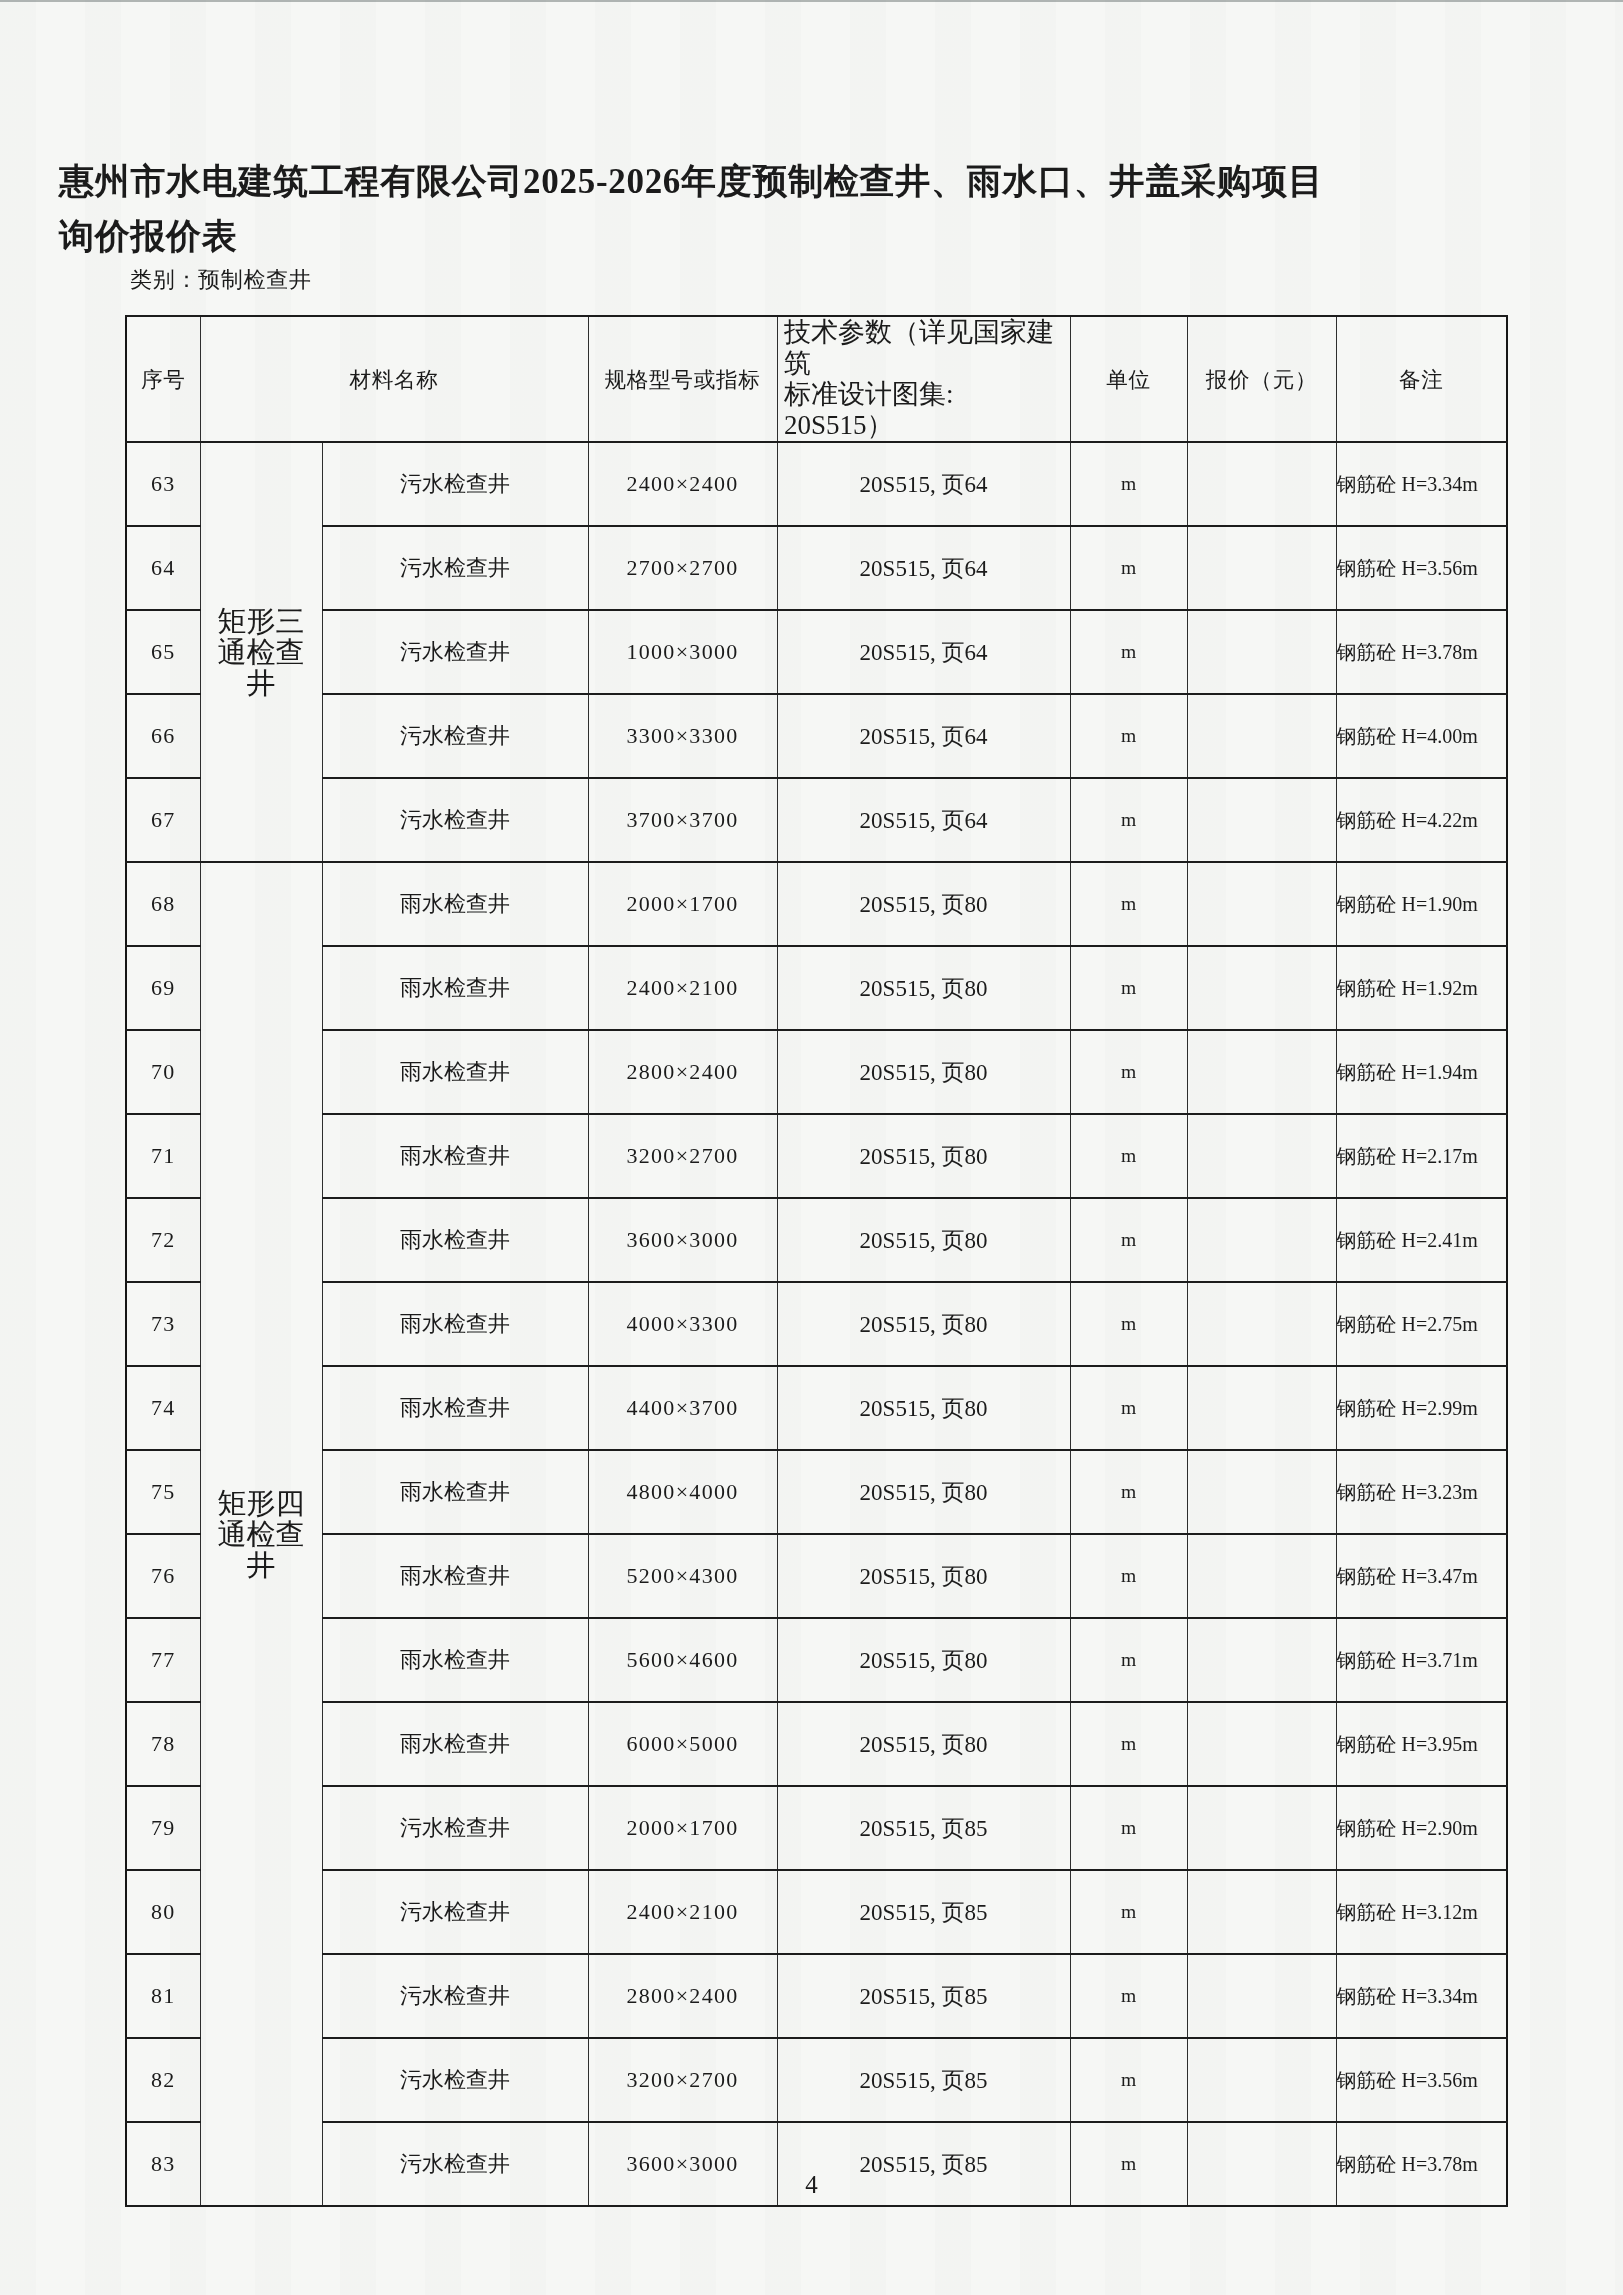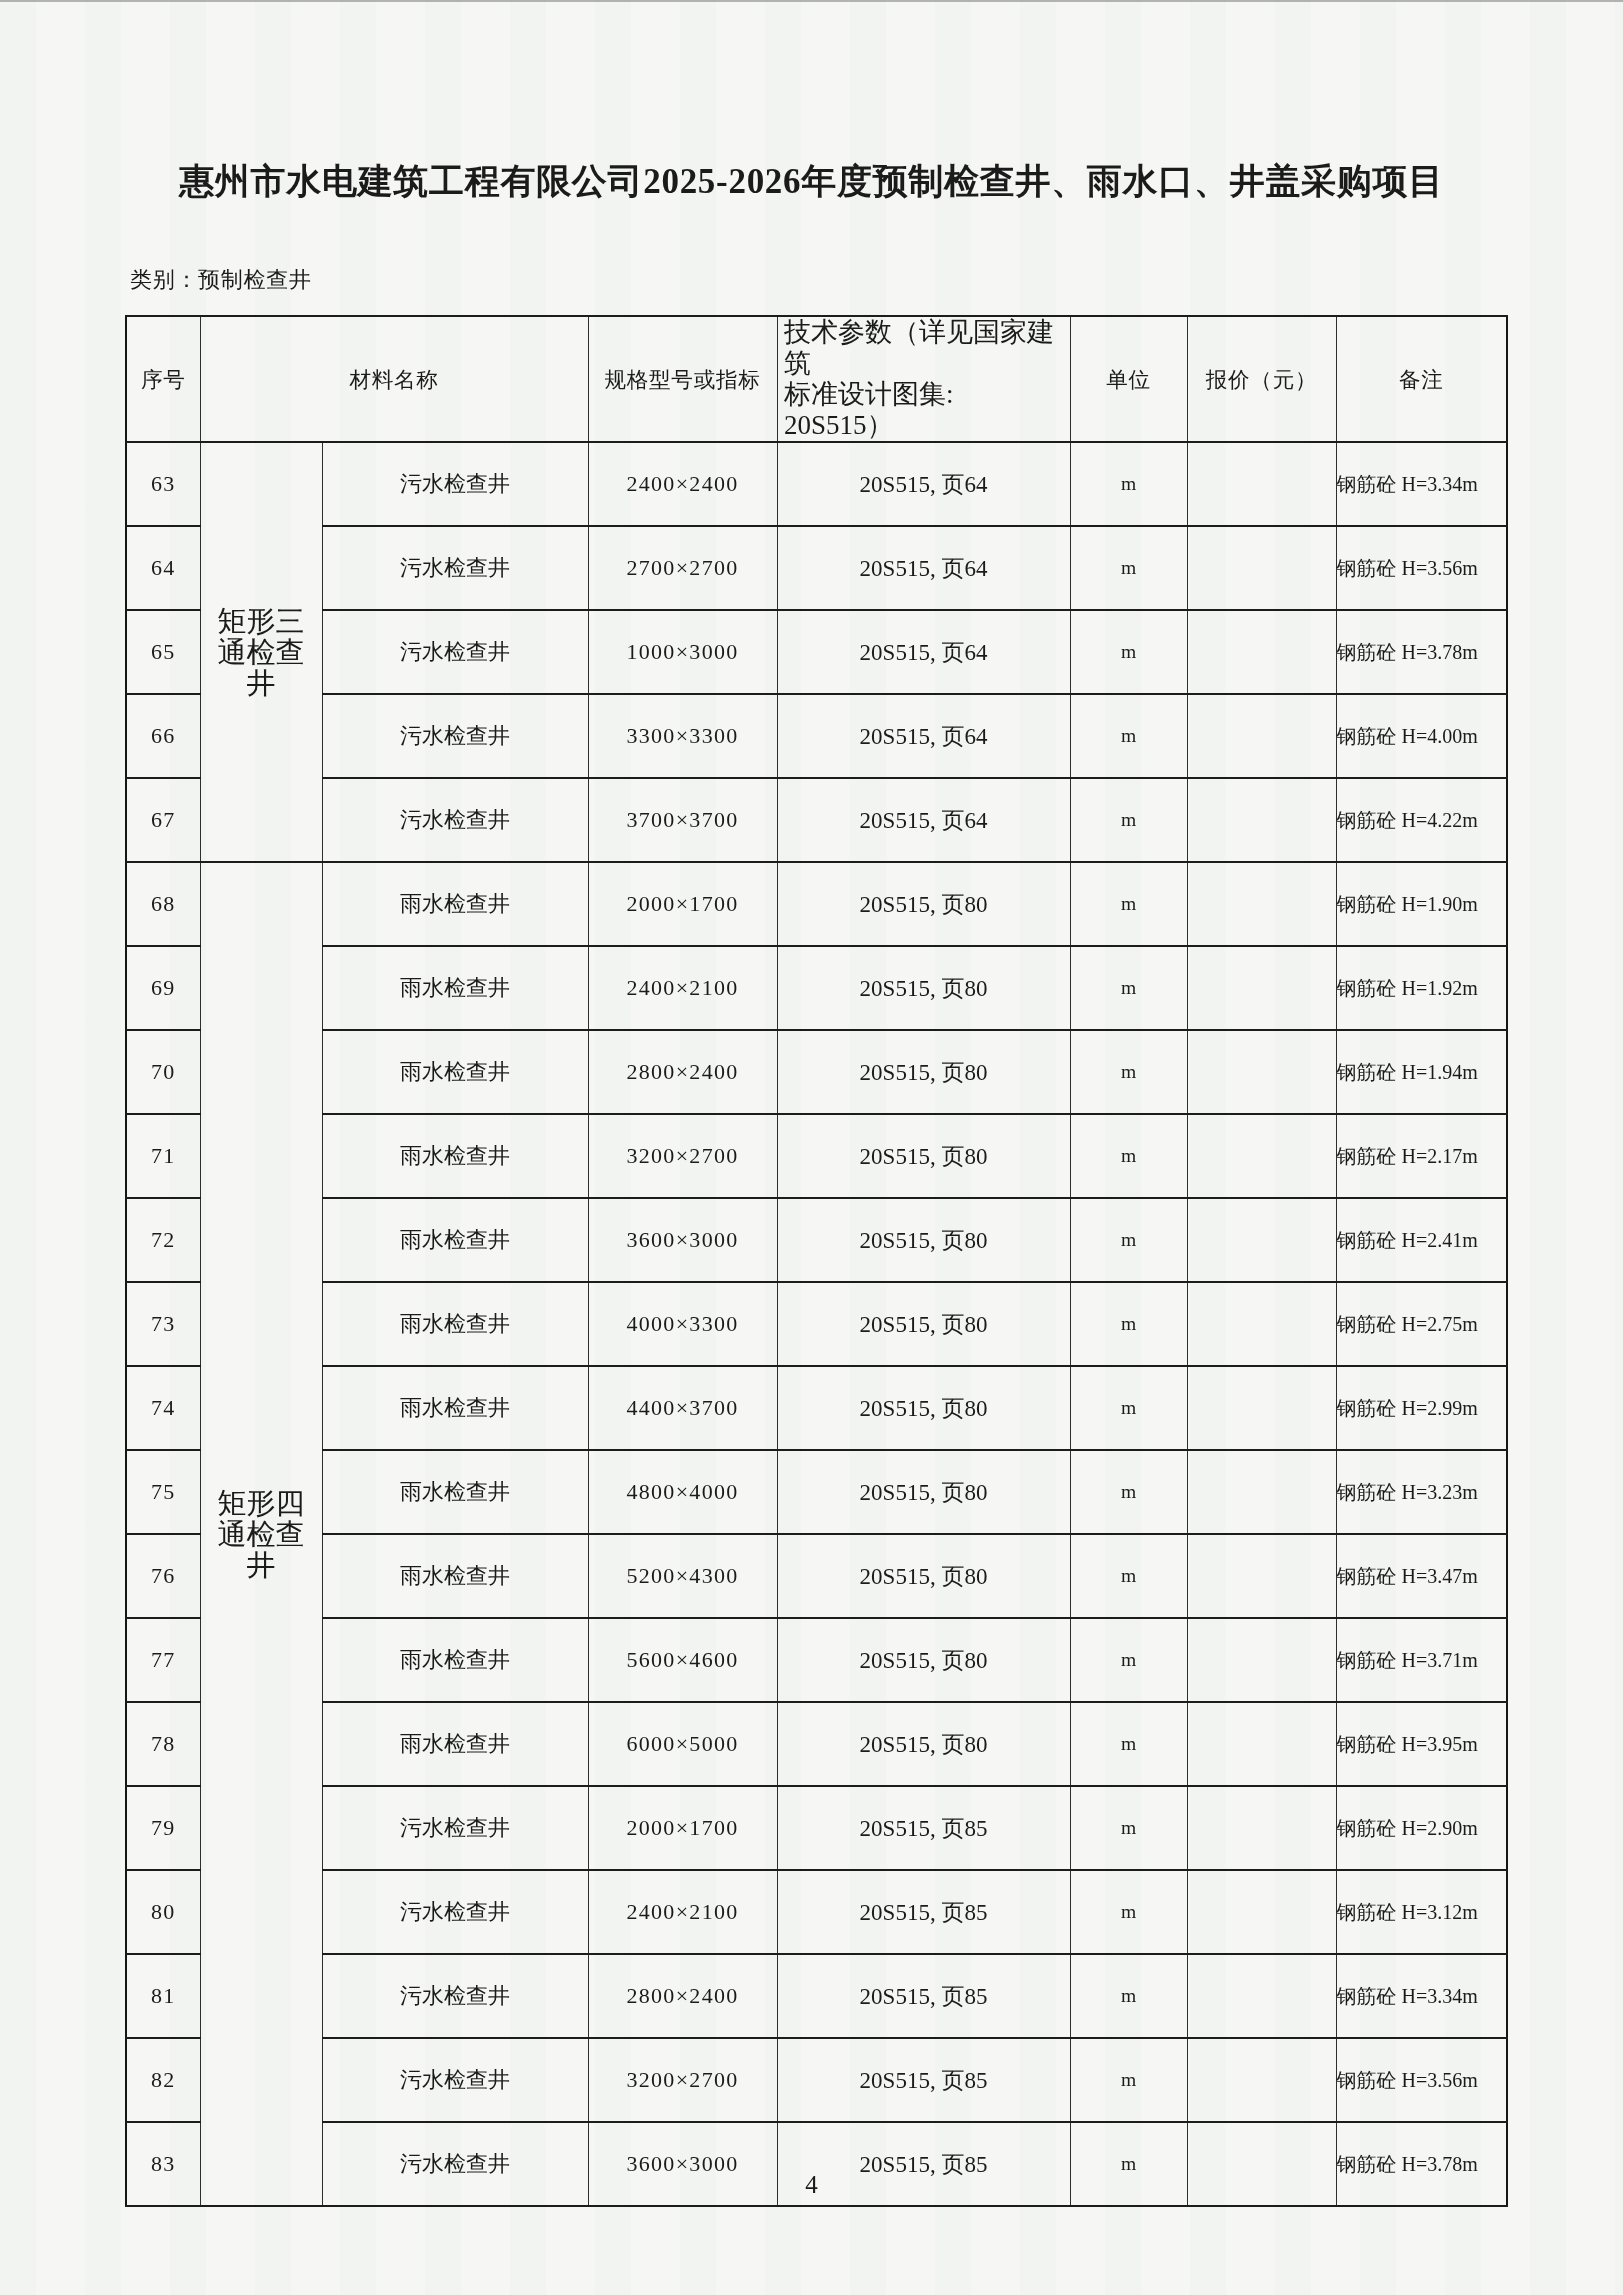--- a/index.html
+++ b/index.html
@@ -29,7 +29,6 @@
     top: 154px;
     left: 59px;
     right: 59px;
-    text-align: center;
     font-size: 35px;
     font-weight: bold;
     line-height: 55px;

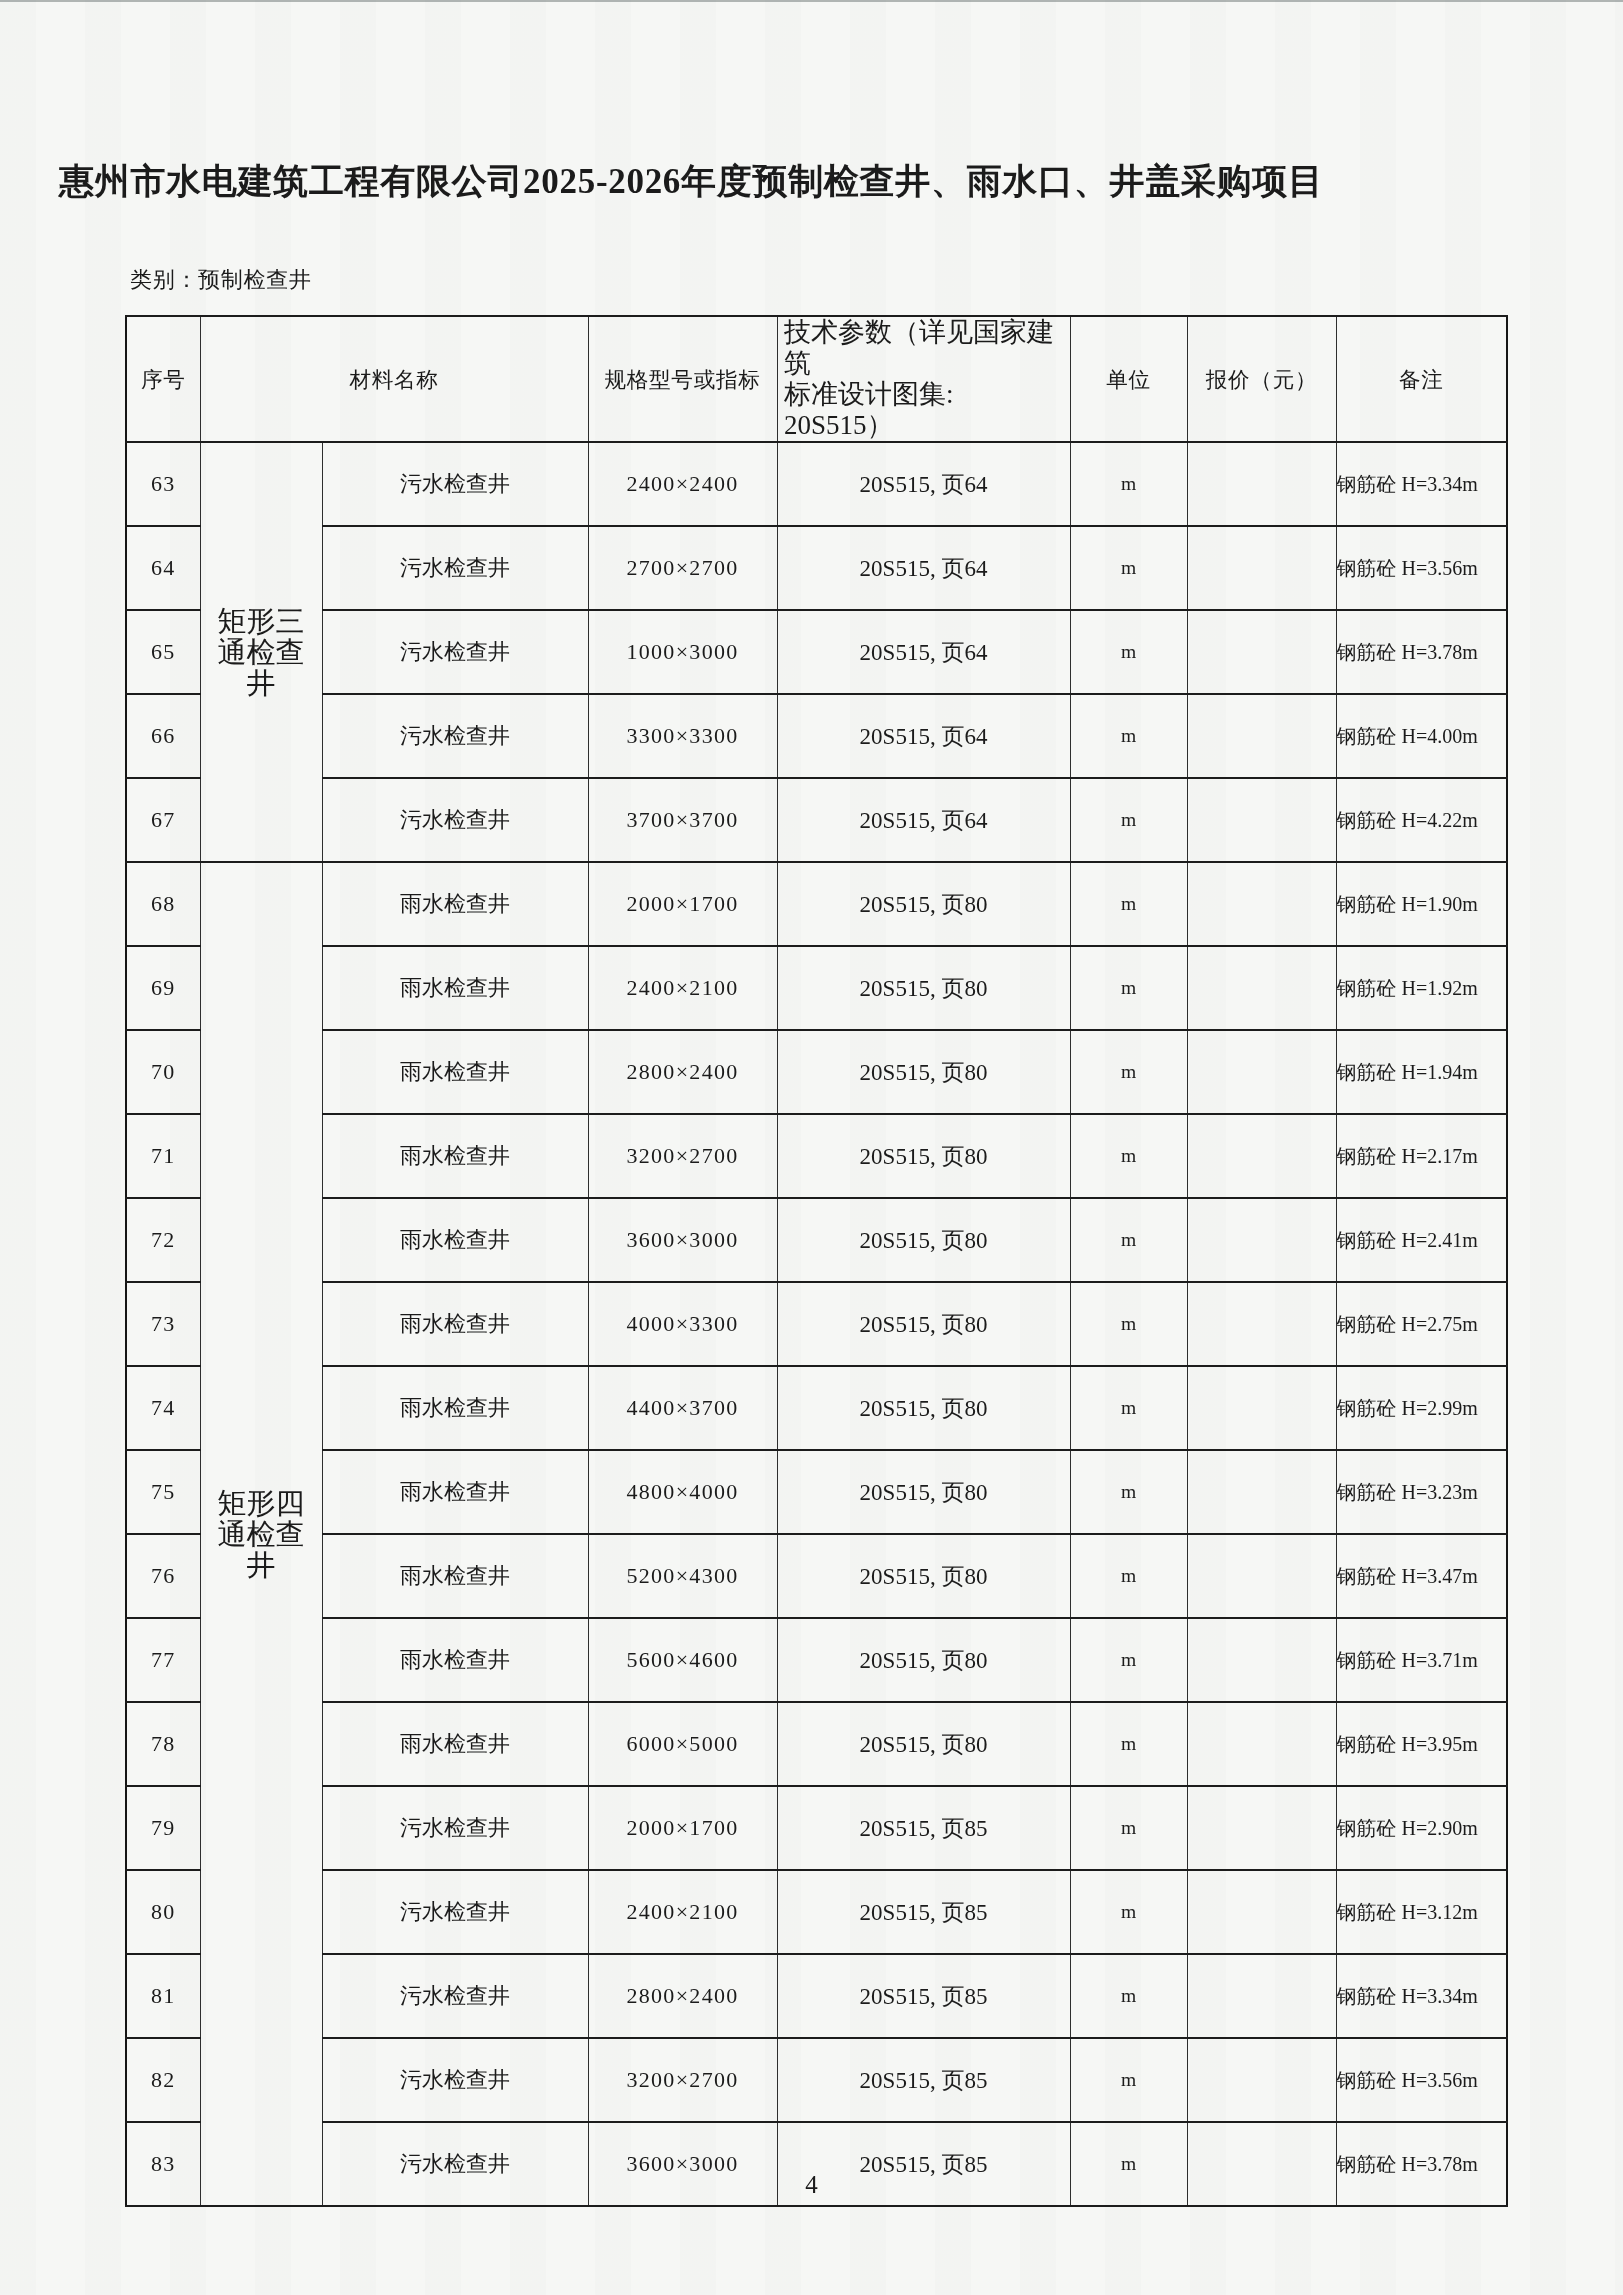--- a/index.html
+++ b/index.html
@@ -109,6 +109,7 @@
 
 <div class="doc-title">
   <div>惠州市水电建筑工程有限公司2025-2026年度预制检查井、雨水口、井盖采购项目</div>
+  <div>询价报价表</div>
 </div>
 
 <div class="category-line">类别：预制检查井</div>

